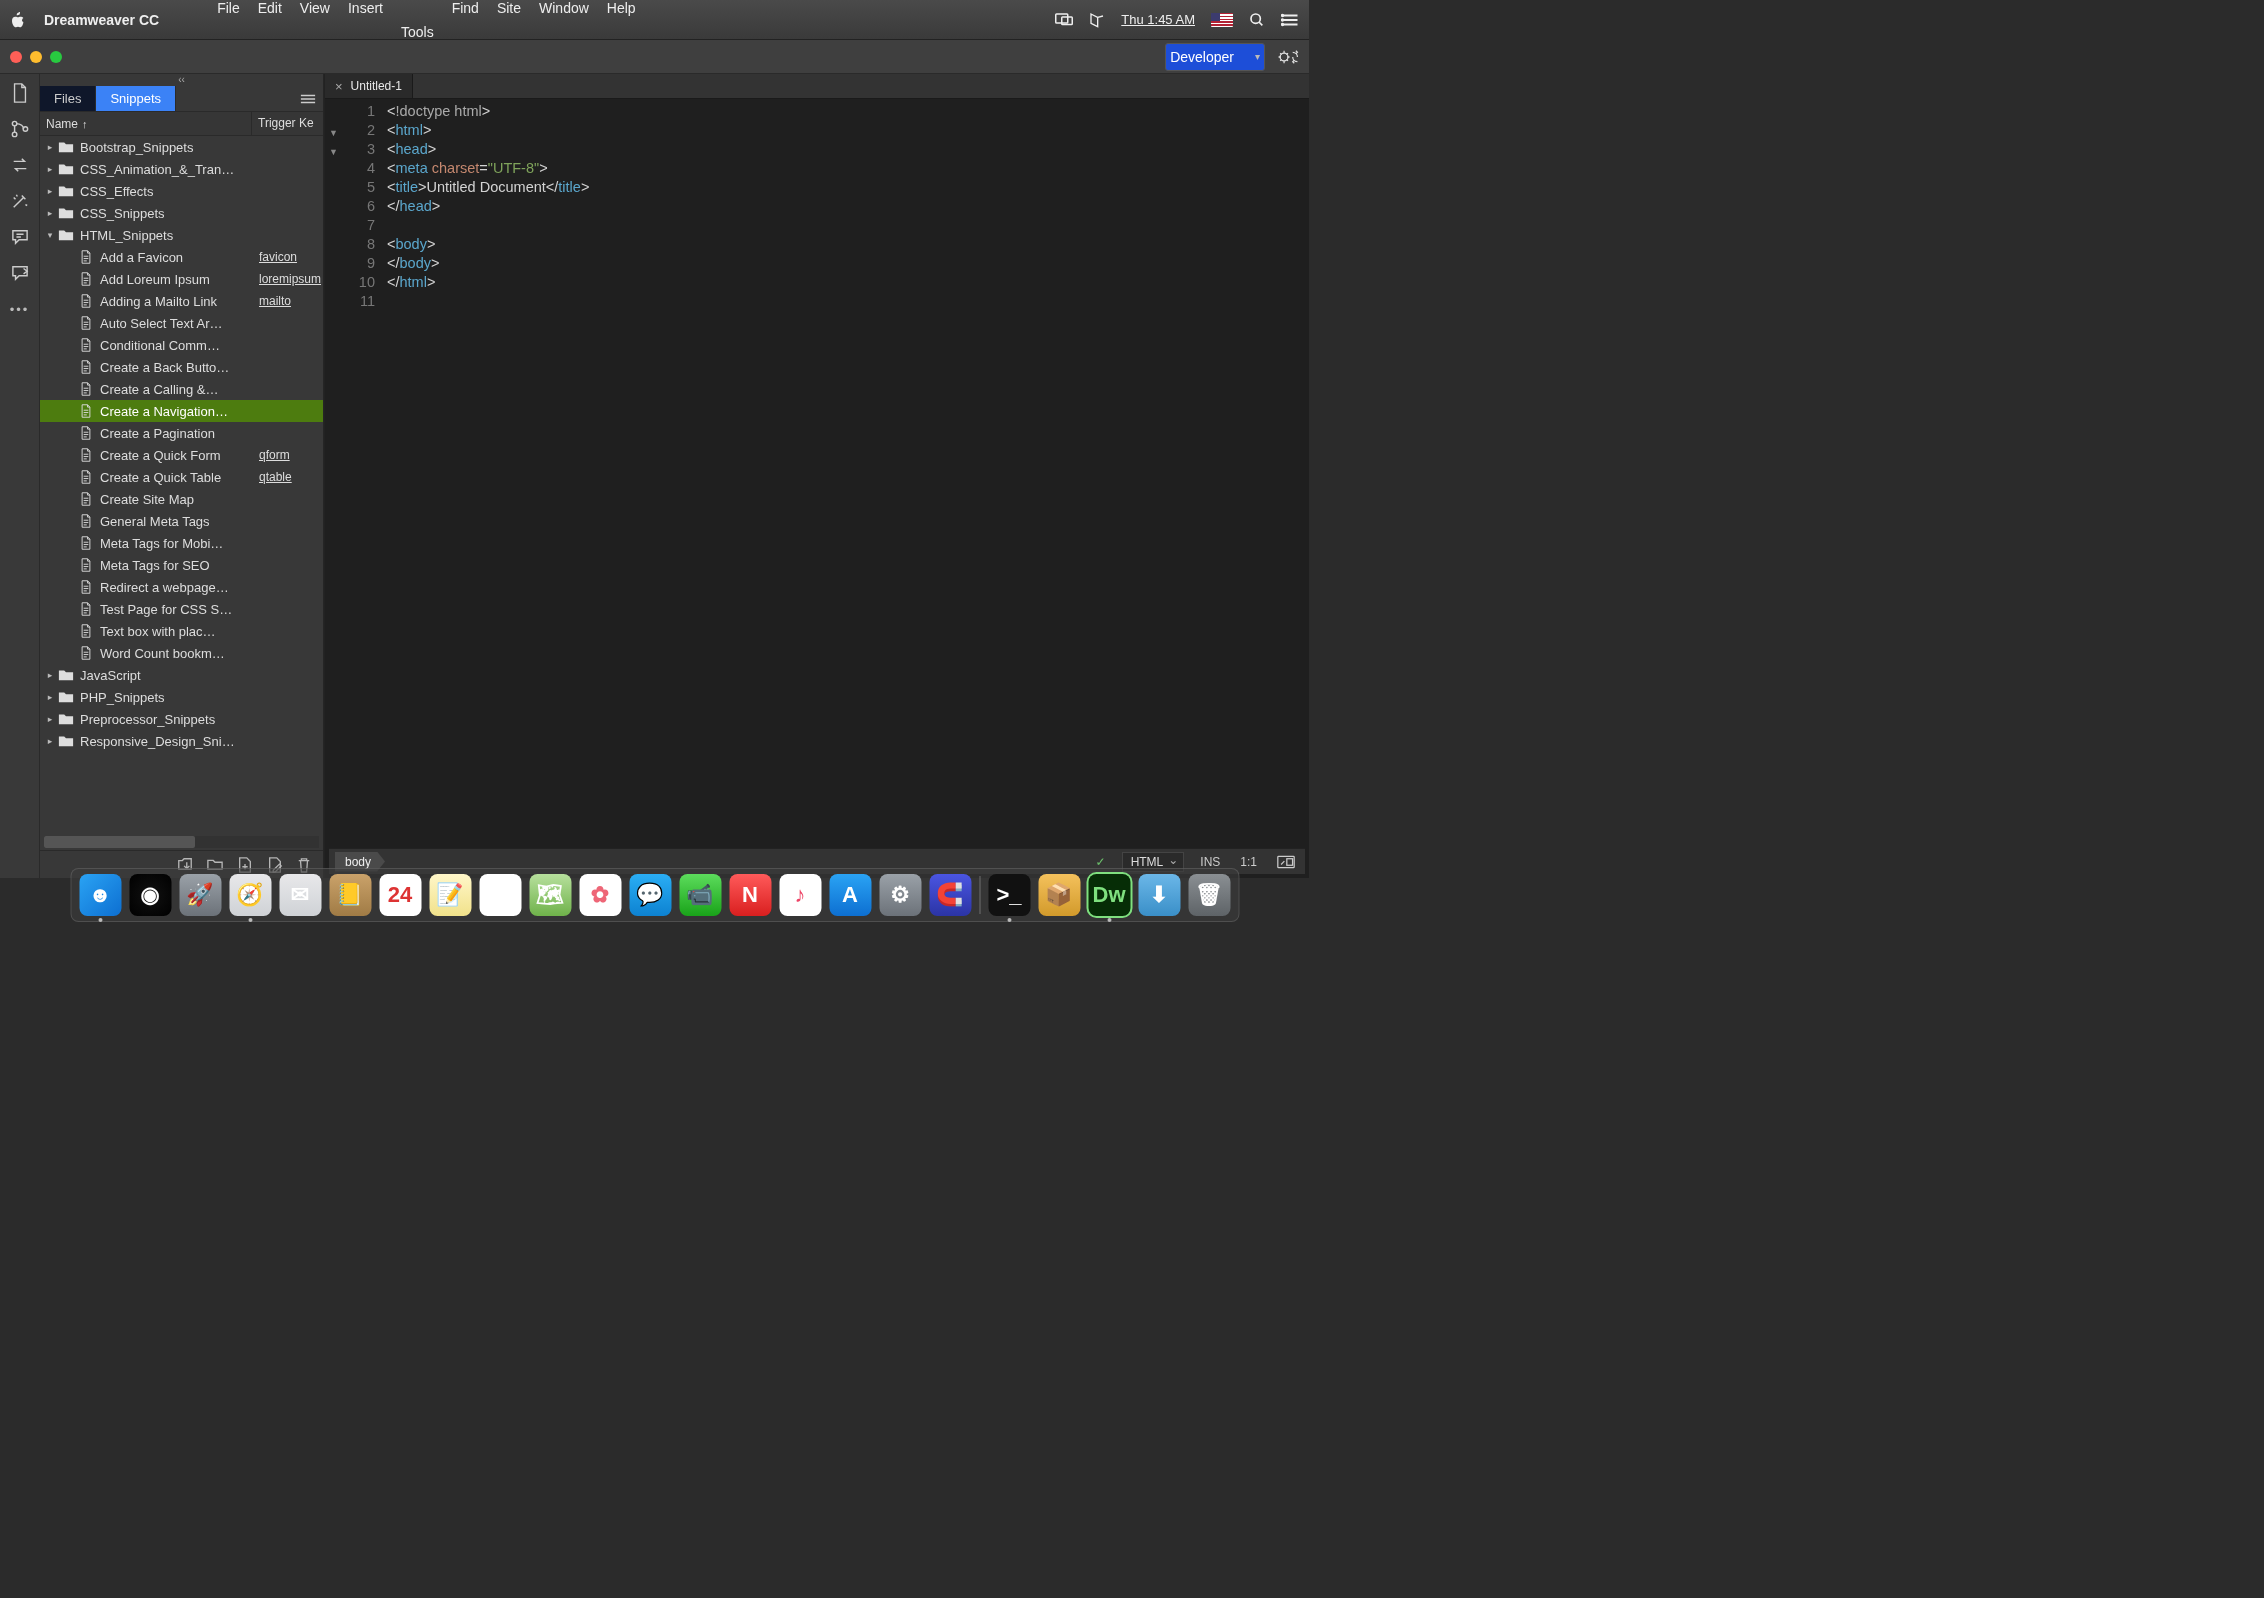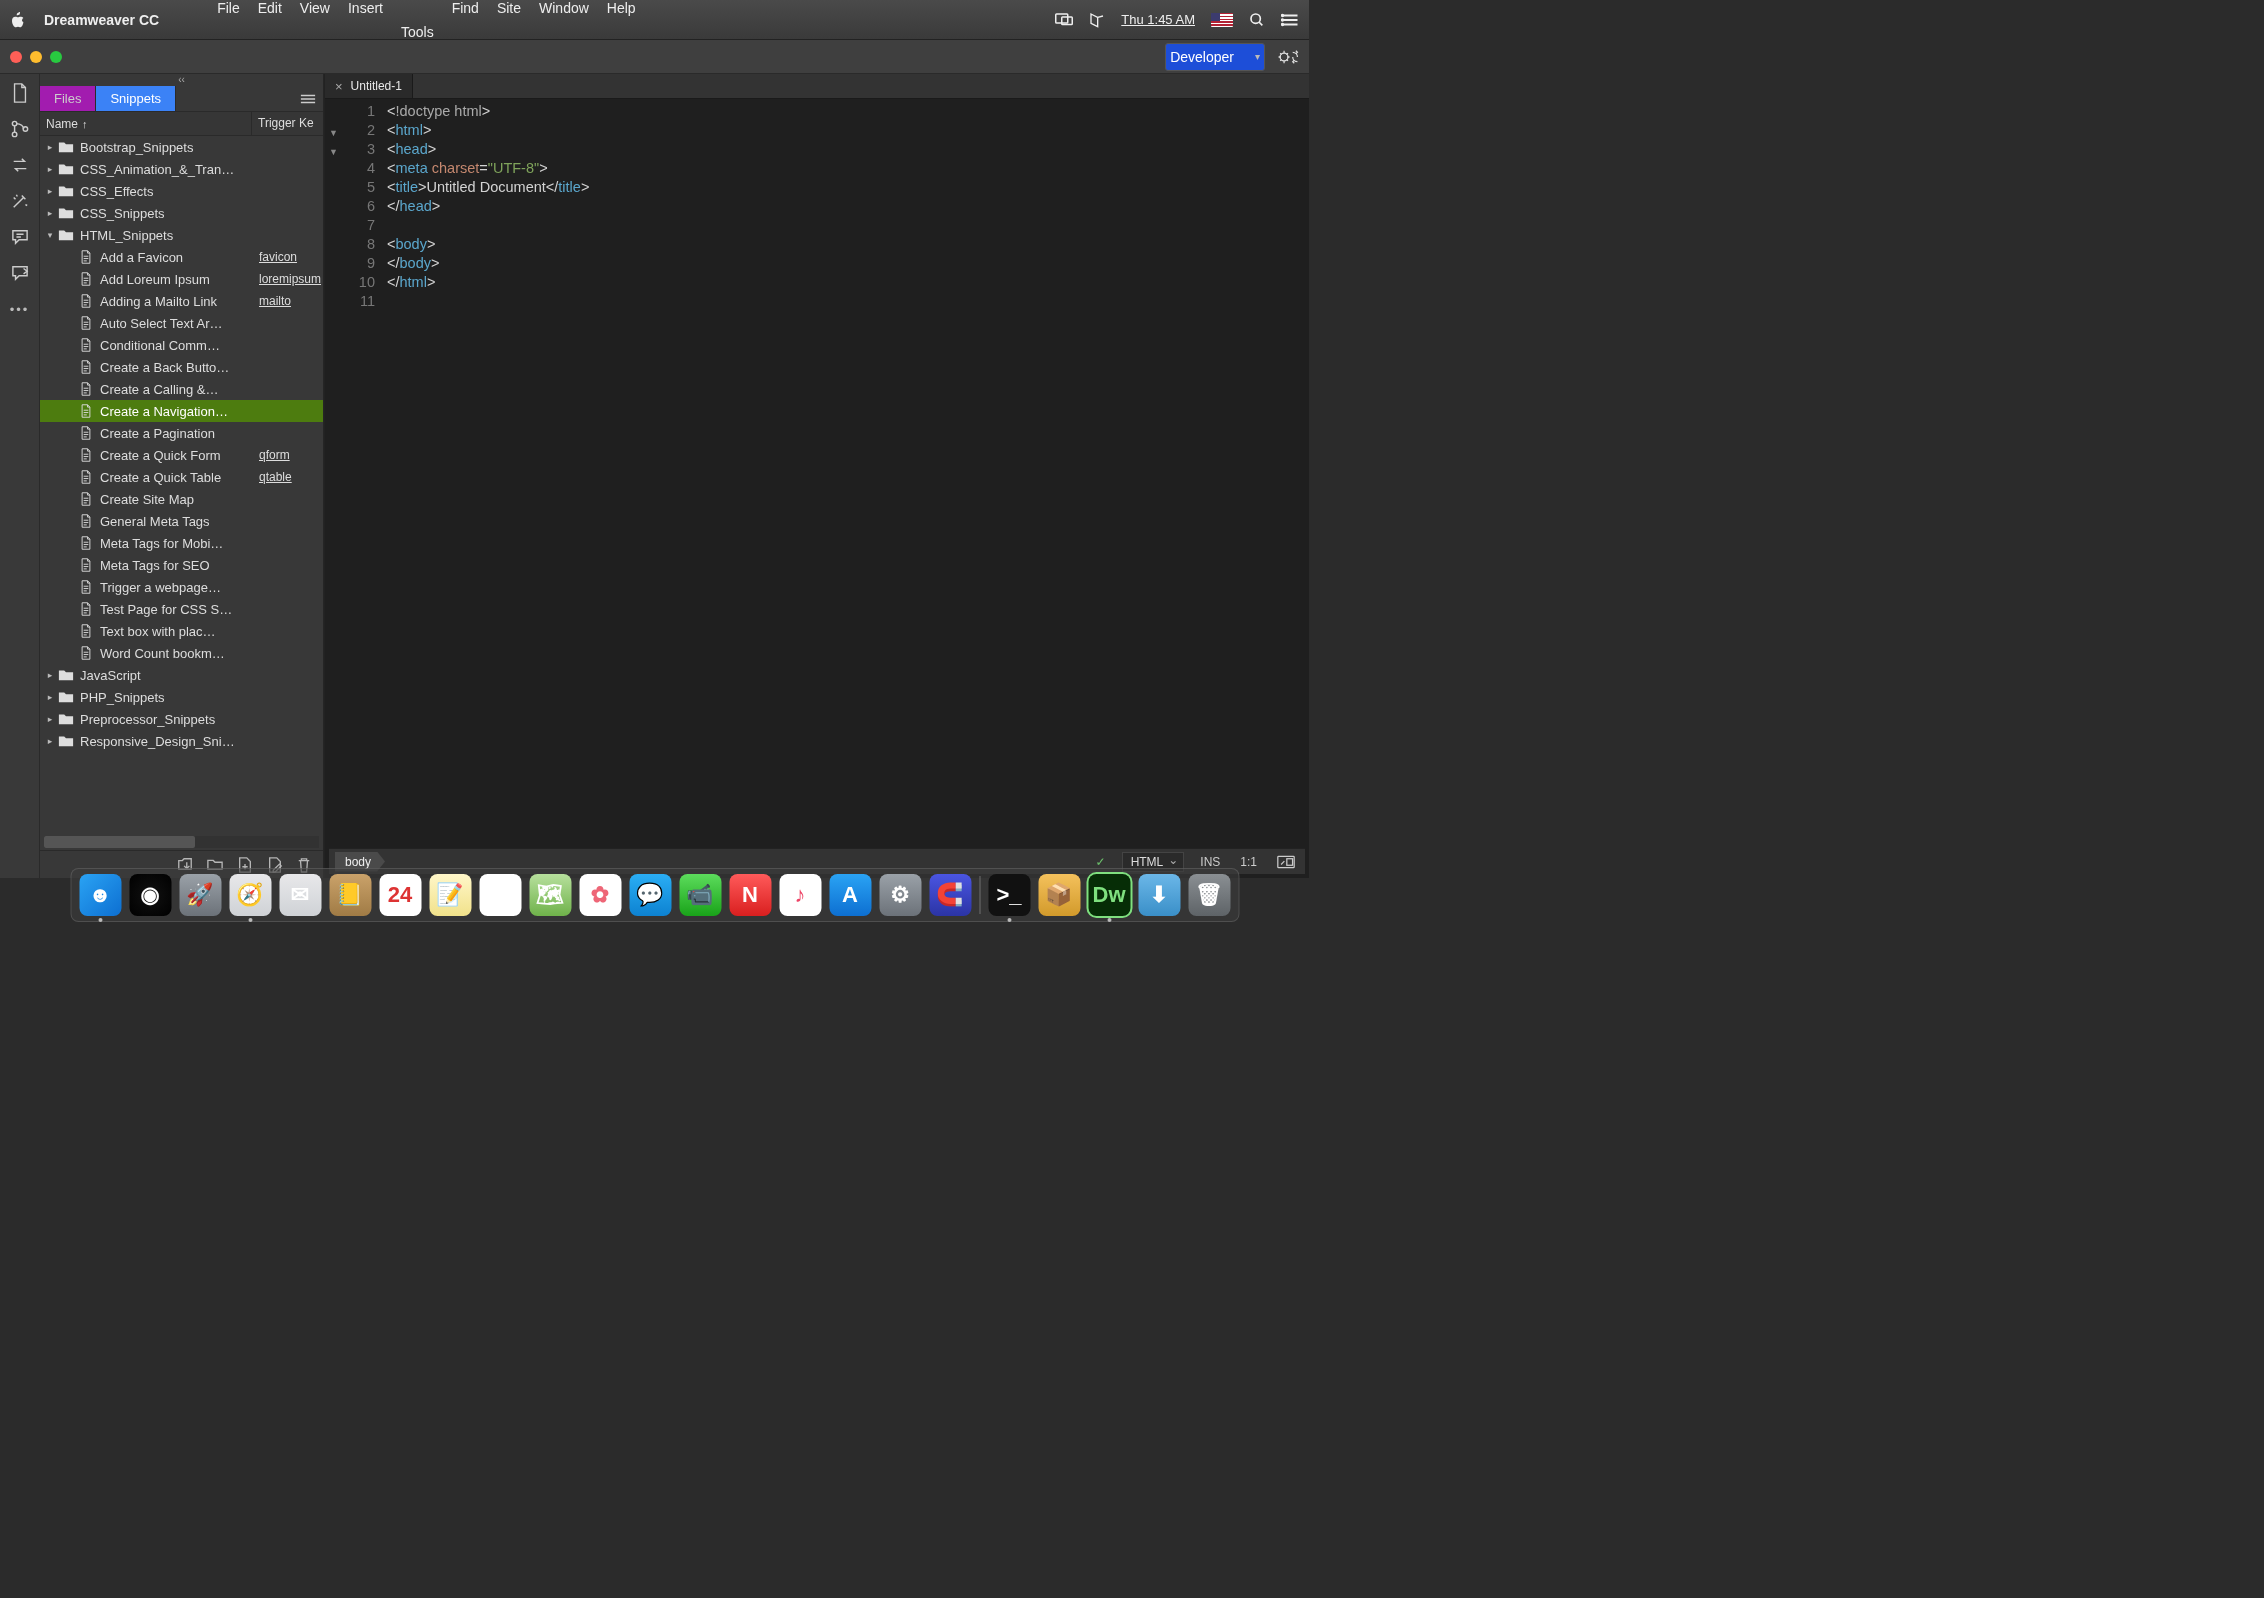--- a/index.html
+++ b/index.html
@@ -35,7 +35,7 @@
 .panel { width:284px; background:#383838; border-right:1px solid #252525; display:flex; flex-direction:column; }
 .panel-collapse { height:12px; text-align:center; font-size:10px; color:#aaa; cursor:pointer; }
 .panel-tabs { display:flex; height:26px; align-items:stretch; border-bottom:1px solid #2a2a2a; position:relative; }
-.panel-tab { padding:0 14px; display:flex; align-items:center; font-size:13px; color:#ccc; cursor:pointer; background:#a21caf; border-right:1px solid #2a2a2a; }
+.panel-tab { padding:0 14px; display:flex; align-items:center; font-size:13px; color:#ccc; cursor:pointer; background:#0f172a; border-right:1px solid #2a2a2a; }
 .panel-tab.active { background:#3b82f6; color:#fff; font-weight:400; }
 .panel-menu { margin-left:auto; width:30px; display:flex; align-items:center; justify-content:center; cursor:pointer; }
 

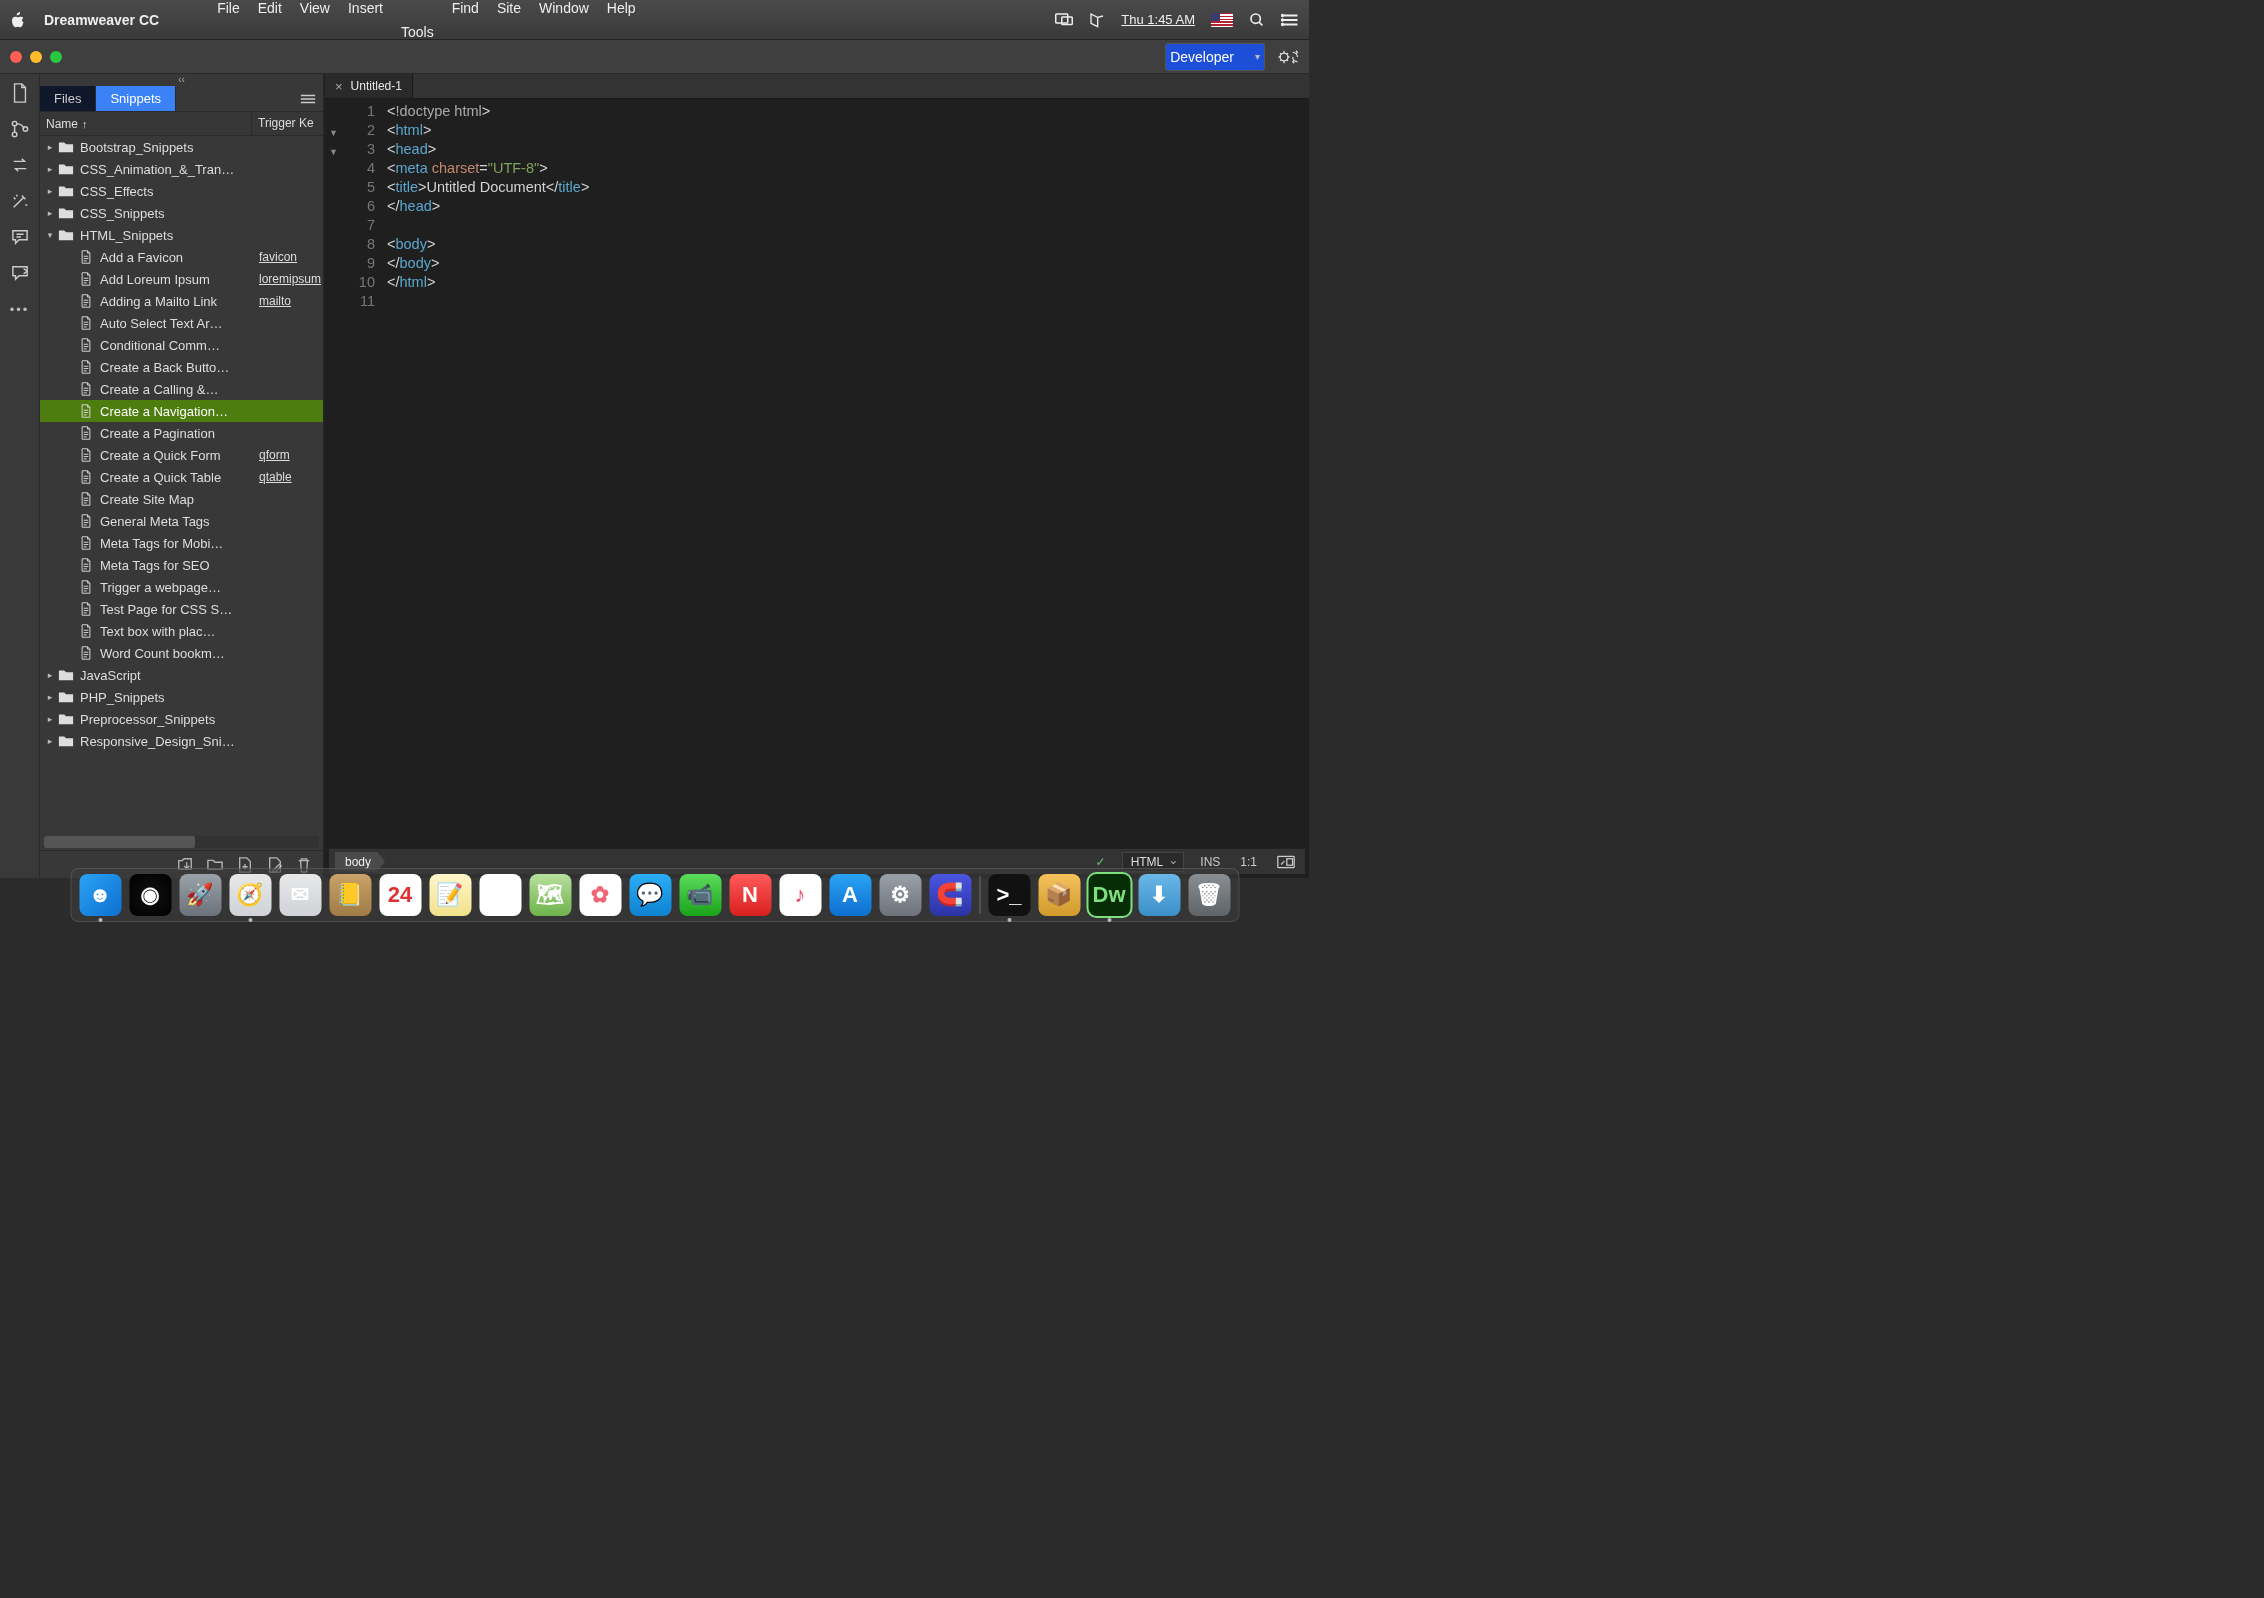--- a/index.html
+++ b/index.html
@@ -417,7 +417,7 @@
             <path d="M9 1v3h3"></path>
             <path d="M4 8h6M4 11h6M4 14h4"></path>
           </svg>
-          <span class="tree-label">Trigger a webpage…</span>
+          <span class="tree-label">Redirect a webpage…</span>
           <span class="trigger-key"></span>
         </div>
         <div class="tree-row indent1">

